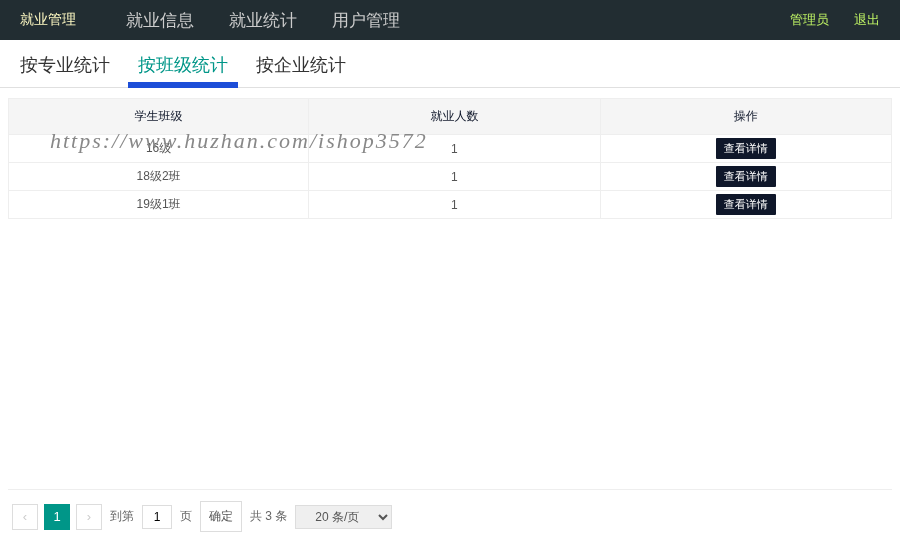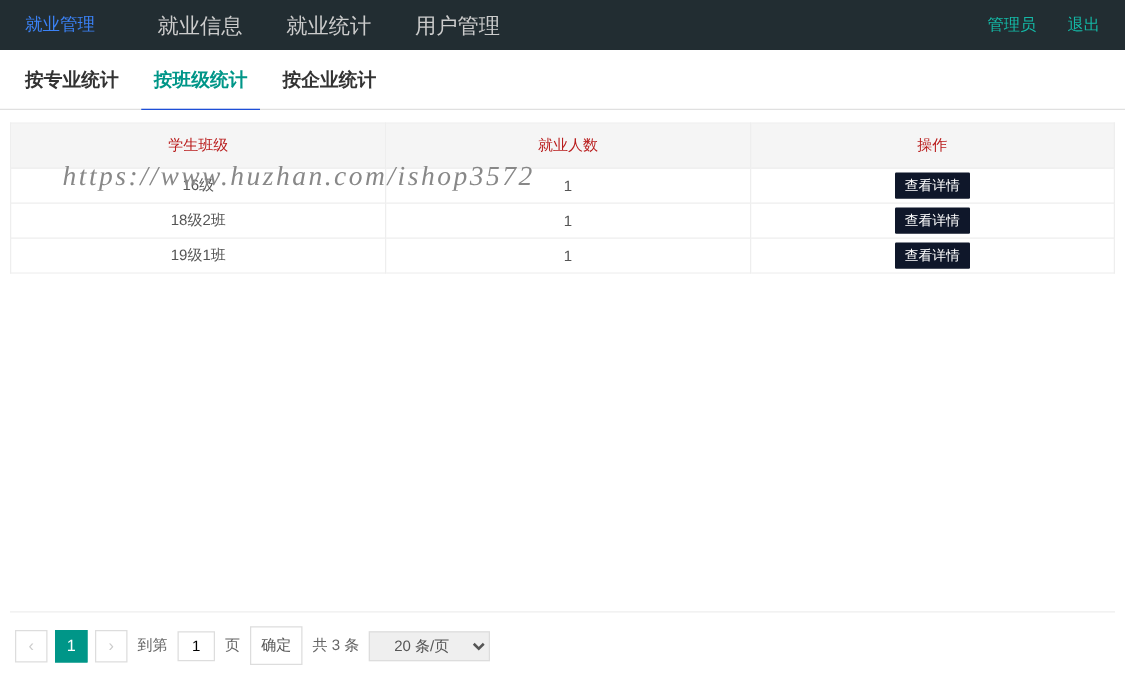--- a/index.html
+++ b/index.html
@@ -8,7 +8,7 @@
 .navbar { background: #222d32; height: 40px; display: flex; align-items: center; padding: 0 20px; justify-content: space-between; }
 .navbar-left { display: flex; align-items: center; }
 .navbar-right { display: flex; align-items: center; }
-.brand { color: #3b82f6; font-size: 14px; margin-right: 50px; }
+.brand { color: #fef9c3; font-size: 14px; margin-right: 50px; }
 .nav-link { color: #ccc; font-size: 17px; margin-right: 35px; cursor: pointer; }
 .nav-link-right { color: #14b8a6; font-size: 13px; margin-left: 25px; cursor: pointer; }
 

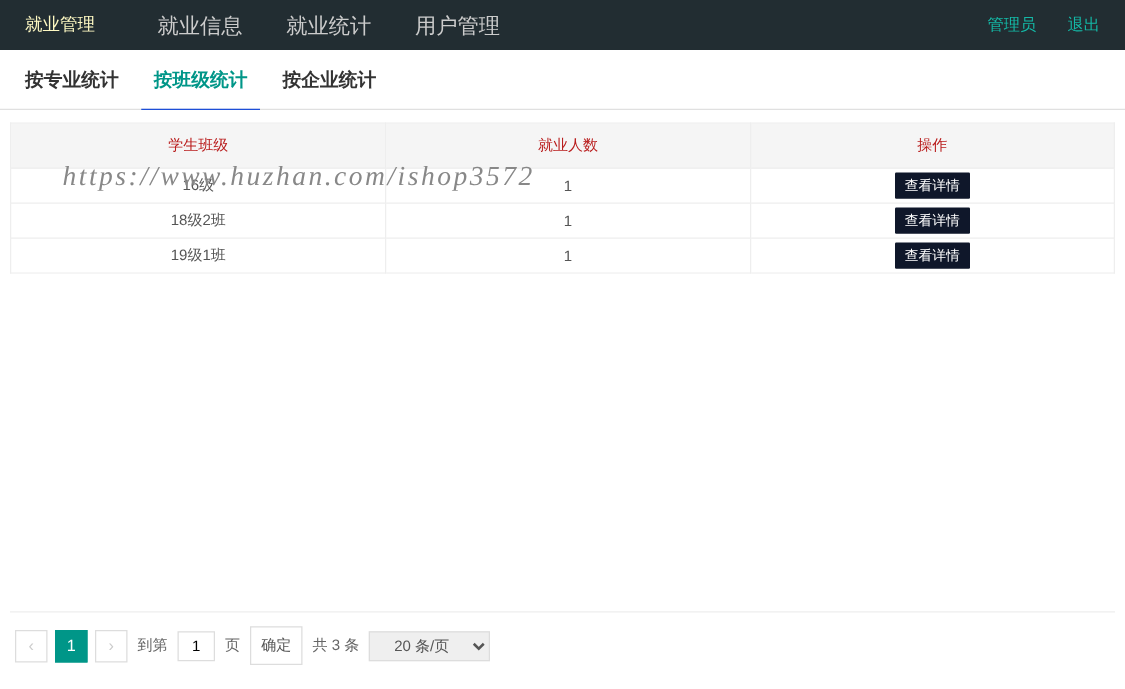--- a/index.html
+++ b/index.html
@@ -10,7 +10,7 @@
 .navbar-right { display: flex; align-items: center; }
 .brand { color: #fef9c3; font-size: 14px; margin-right: 50px; }
 .nav-link { color: #ccc; font-size: 17px; margin-right: 35px; cursor: pointer; }
-.nav-link-right { color: #14b8a6; font-size: 13px; margin-left: 25px; cursor: pointer; }
+.nav-link-right { color: #bef264; font-size: 13px; margin-left: 25px; cursor: pointer; }
 
 .tabs { border-bottom: 1px solid #e0e0e0; padding: 0 10px; display: flex; height: 46px; align-items: center; margin-top: 2px; }
 .tab { padding: 0 10px; height: 46px; line-height: 46px; color: #333; font-size: 15px; cursor: pointer; margin-right: 8px; font-weight: bold; }

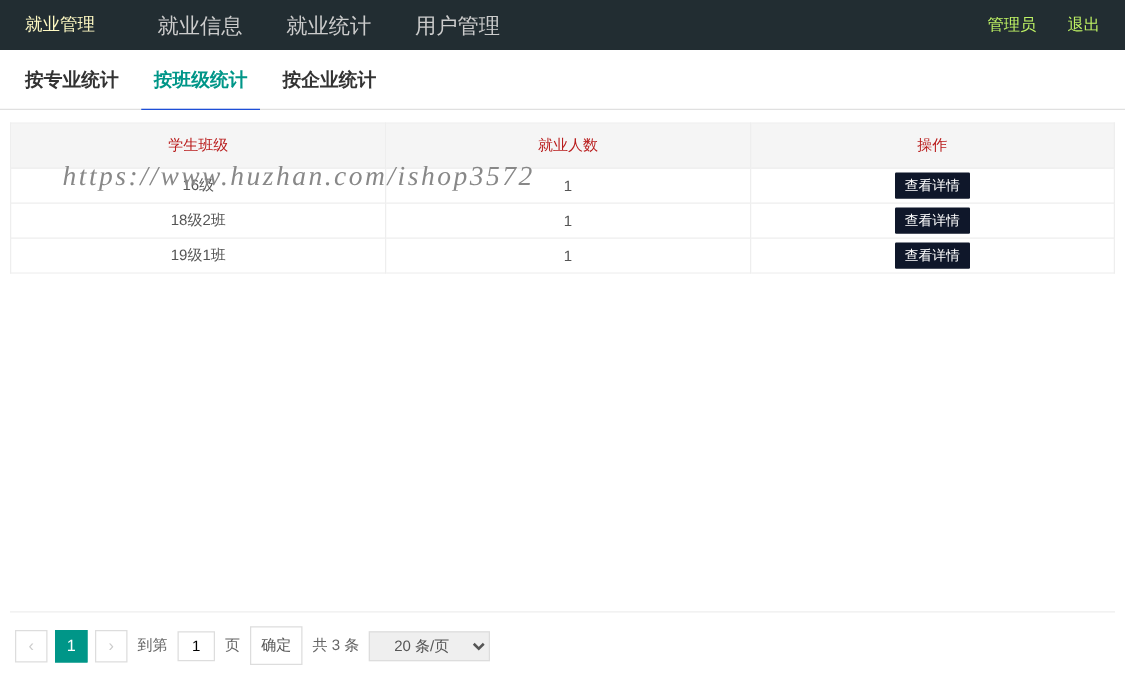--- a/index.html
+++ b/index.html
@@ -13,7 +13,7 @@
 .nav-link-right { color: #bef264; font-size: 13px; margin-left: 25px; cursor: pointer; }
 
 .tabs { border-bottom: 1px solid #e0e0e0; padding: 0 10px; display: flex; height: 46px; align-items: center; margin-top: 2px; }
-.tab { padding: 0 10px; height: 46px; line-height: 46px; color: #333; font-size: 15px; cursor: pointer; margin-right: 8px; font-weight: bold; }
+.tab { padding: 0 10px; height: 46px; line-height: 46px; color: #333; font-size: 18px; cursor: pointer; margin-right: 8px; }
 .tab.active { color: #009688; border-bottom: 1px solid #1d4ed8; }
 
 .content { padding: 10px 8px 0 8px; position: relative; }

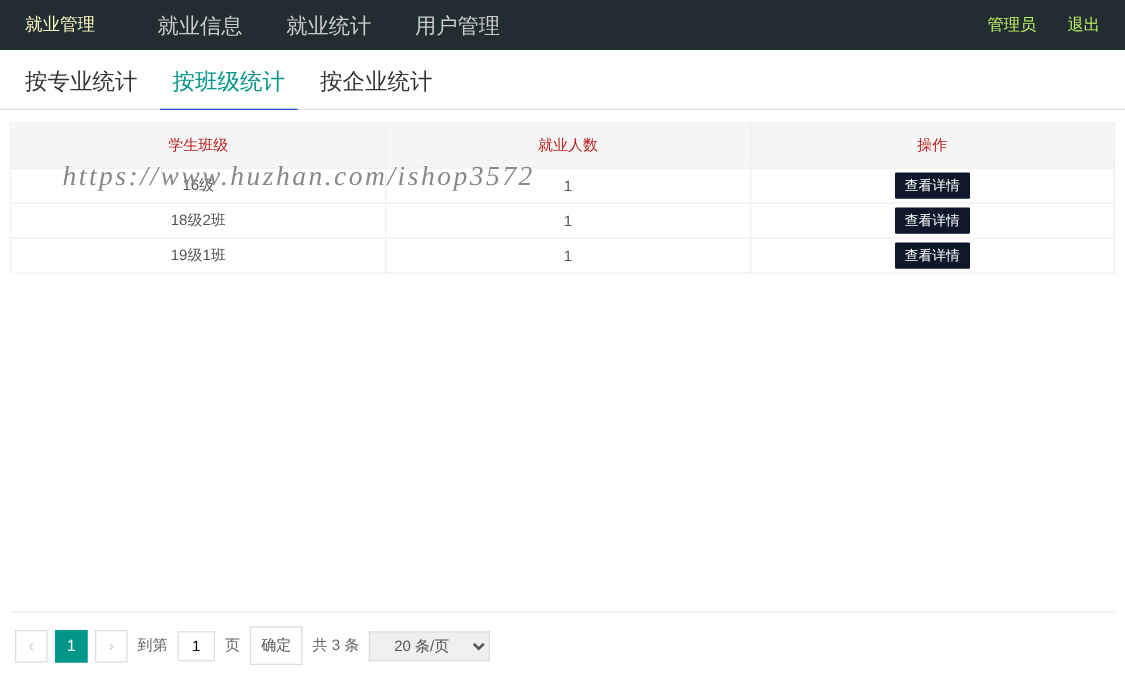--- a/index.html
+++ b/index.html
@@ -14,7 +14,7 @@
 
 .tabs { border-bottom: 1px solid #e0e0e0; padding: 0 10px; display: flex; height: 46px; align-items: center; margin-top: 2px; }
 .tab { padding: 0 10px; height: 46px; line-height: 46px; color: #333; font-size: 18px; cursor: pointer; margin-right: 8px; }
-.tab.active { color: #009688; border-bottom: 1px solid #1d4ed8; }
+.tab.active { color: #009688; border-bottom: 6px solid #1d4ed8; }
 
 .content { padding: 10px 8px 0 8px; position: relative; }
 .watermark { position: absolute; top: 8px; left: 50px; font-family: Georgia, serif; font-size: 22px; color: #888; letter-spacing: 2px; pointer-events: none; z-index: 10; font-style: italic; margin-top: 32px; }

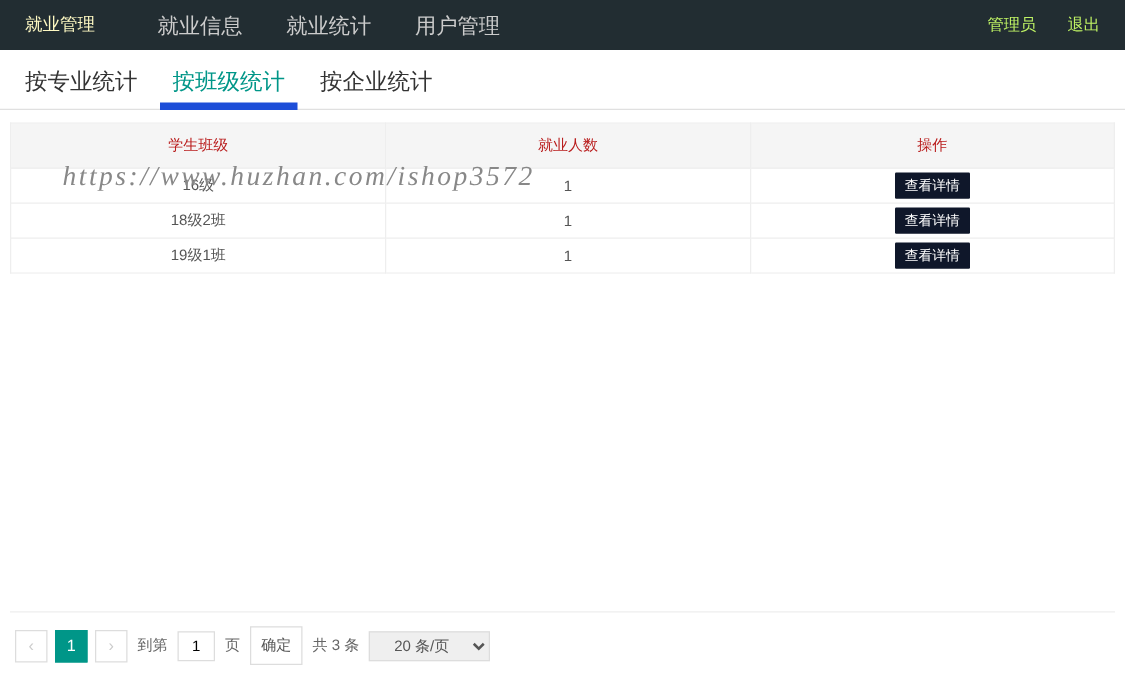--- a/index.html
+++ b/index.html
@@ -20,7 +20,7 @@
 .watermark { position: absolute; top: 8px; left: 50px; font-family: Georgia, serif; font-size: 22px; color: #888; letter-spacing: 2px; pointer-events: none; z-index: 10; font-style: italic; margin-top: 32px; }
 
 table { width: 100%; border-collapse: collapse; }
-thead th { background: #f5f5f5; font-weight: normal; color: #b91c1c; font-size: 12px; height: 36px; text-align: center; border: 1px solid #eee; }
+thead th { background: #f5f5f5; font-weight: normal; color: #0f172a; font-size: 12px; height: 36px; text-align: center; border: 1px solid #eee; }
 tbody td { height: 28px; text-align: center; font-size: 12px; color: #555; border: 1px solid #eee; }
 .col-class { width: 34%; }
 .col-count { width: 33%; }

